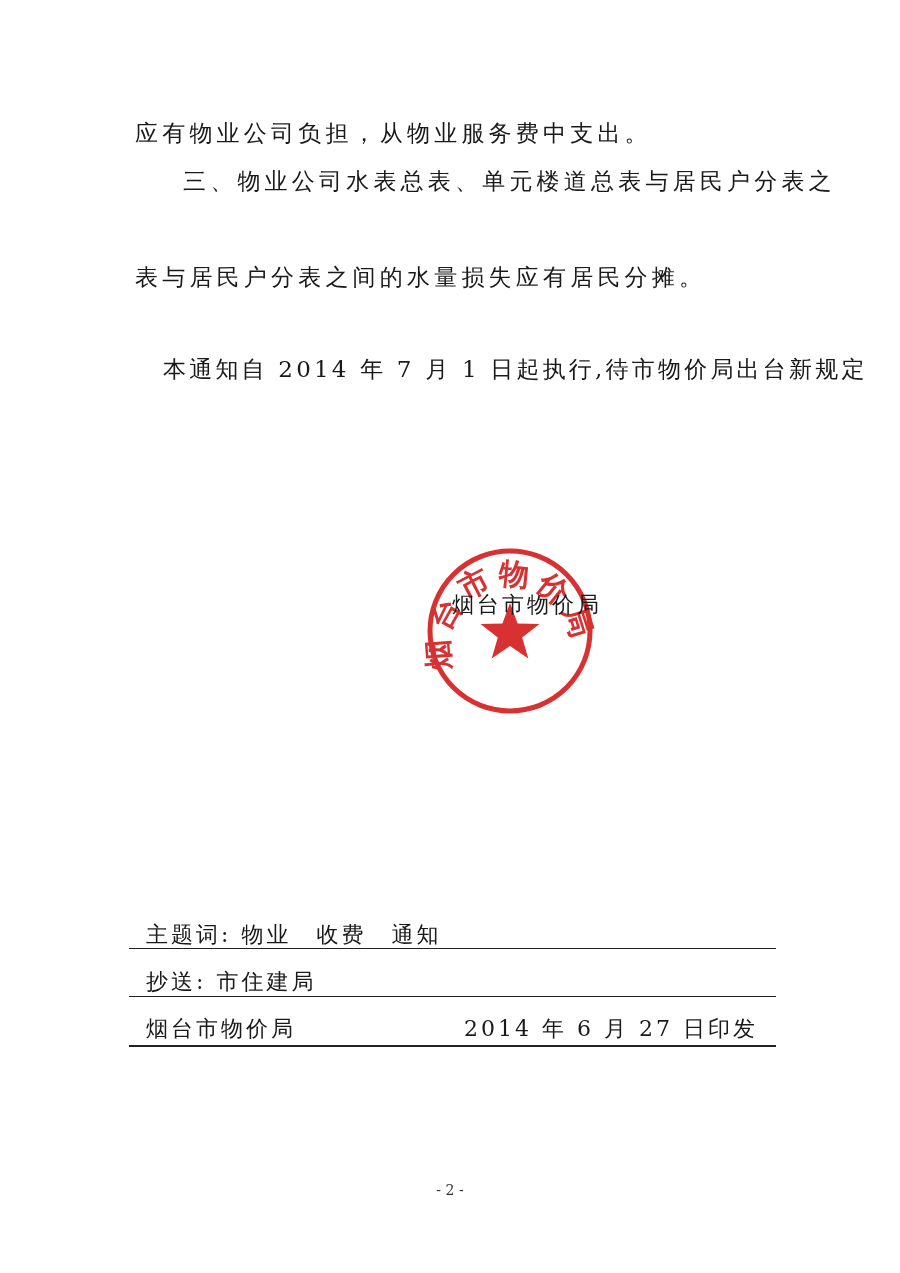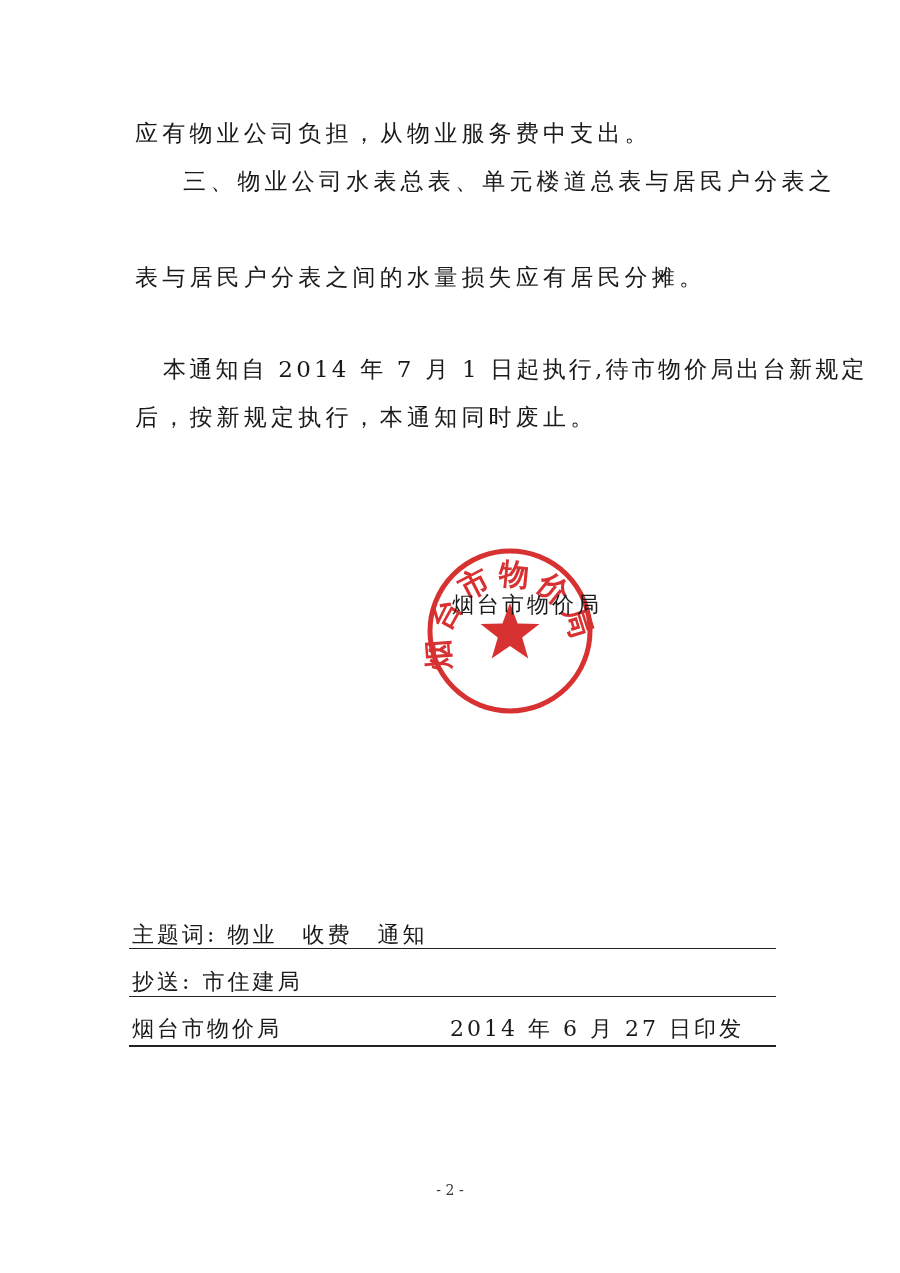--- a/index.html
+++ b/index.html
@@ -46,7 +46,6 @@
   <div class="line" style="top:262px;">表与居民户分表之间的水量损失应有居民分摊。</div>
 
   <div class="line" style="top:354px; left:163px; letter-spacing:3.2px;">本通知自 2014 年 7 月 1 日起执行,待市物价局出台新规定</div>
-  <div class="line" style="top:402px;">后，按新规定执行，本通知同时废止。</div>
 
   <svg class="seal" viewBox="0 0 172 172">
     <circle cx="86" cy="86" r="80" fill="none" stroke="#d42020" stroke-width="5"></circle>

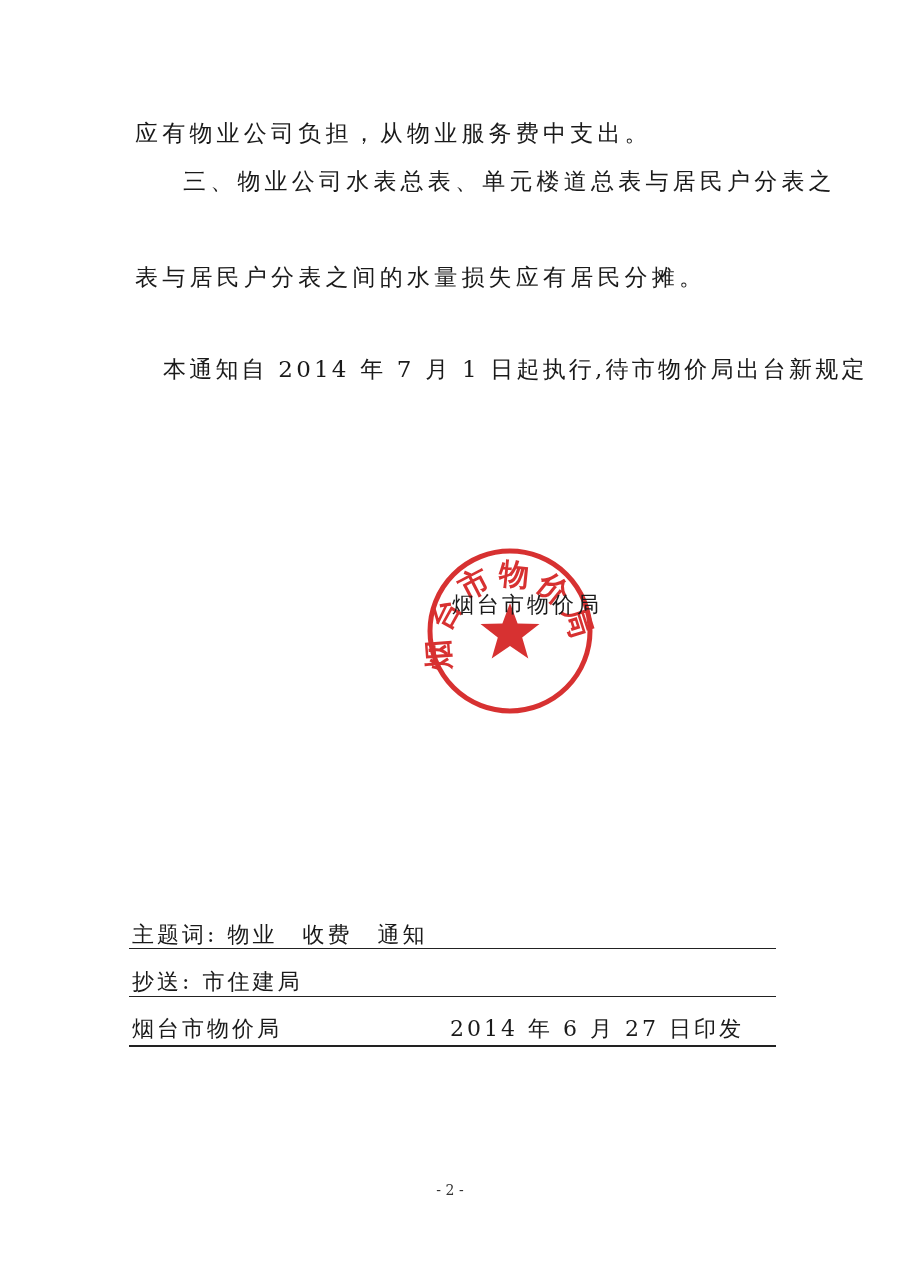--- a/index.html
+++ b/index.html
@@ -25,7 +25,7 @@
   }
   .seal { position: absolute; left: 424px; top: 545px; width: 172px; height: 172px; z-index: 2; opacity: 0.92; }
   .footer-row {
-    position: absolute; left: 132px; width: 642px;
+    position: absolute; left: 146px; width: 642px;
     font-size: 22px; letter-spacing: 3px; white-space: nowrap; height: 30px; line-height: 30px;
   }
   .rule { position: absolute; left: 129px; width: 647px; height: 0; border-top: 1.5px solid #222; }

